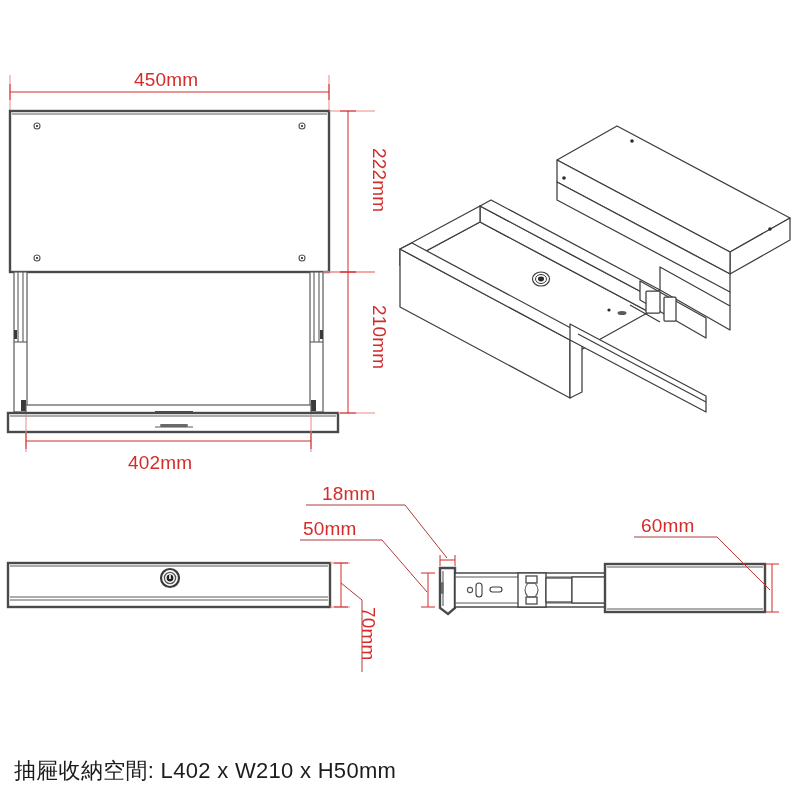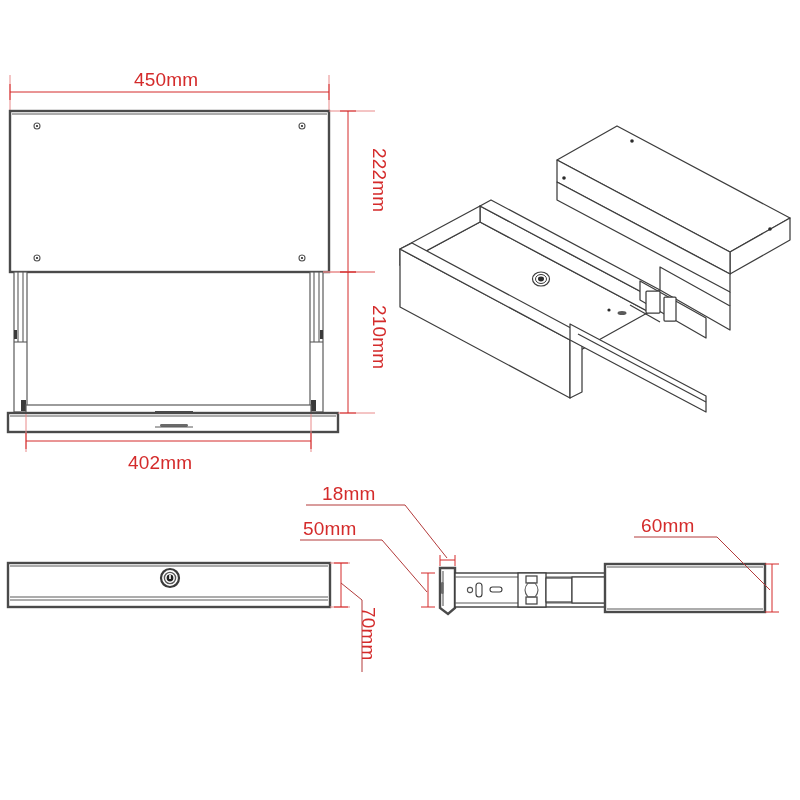--- a/index.html
+++ b/index.html
@@ -280,6 +280,7 @@
 
   </svg>
 
+  <div class="caption">抽屜收納空間: L402 x W210 x H50mm</div>
 
 </div>
 

